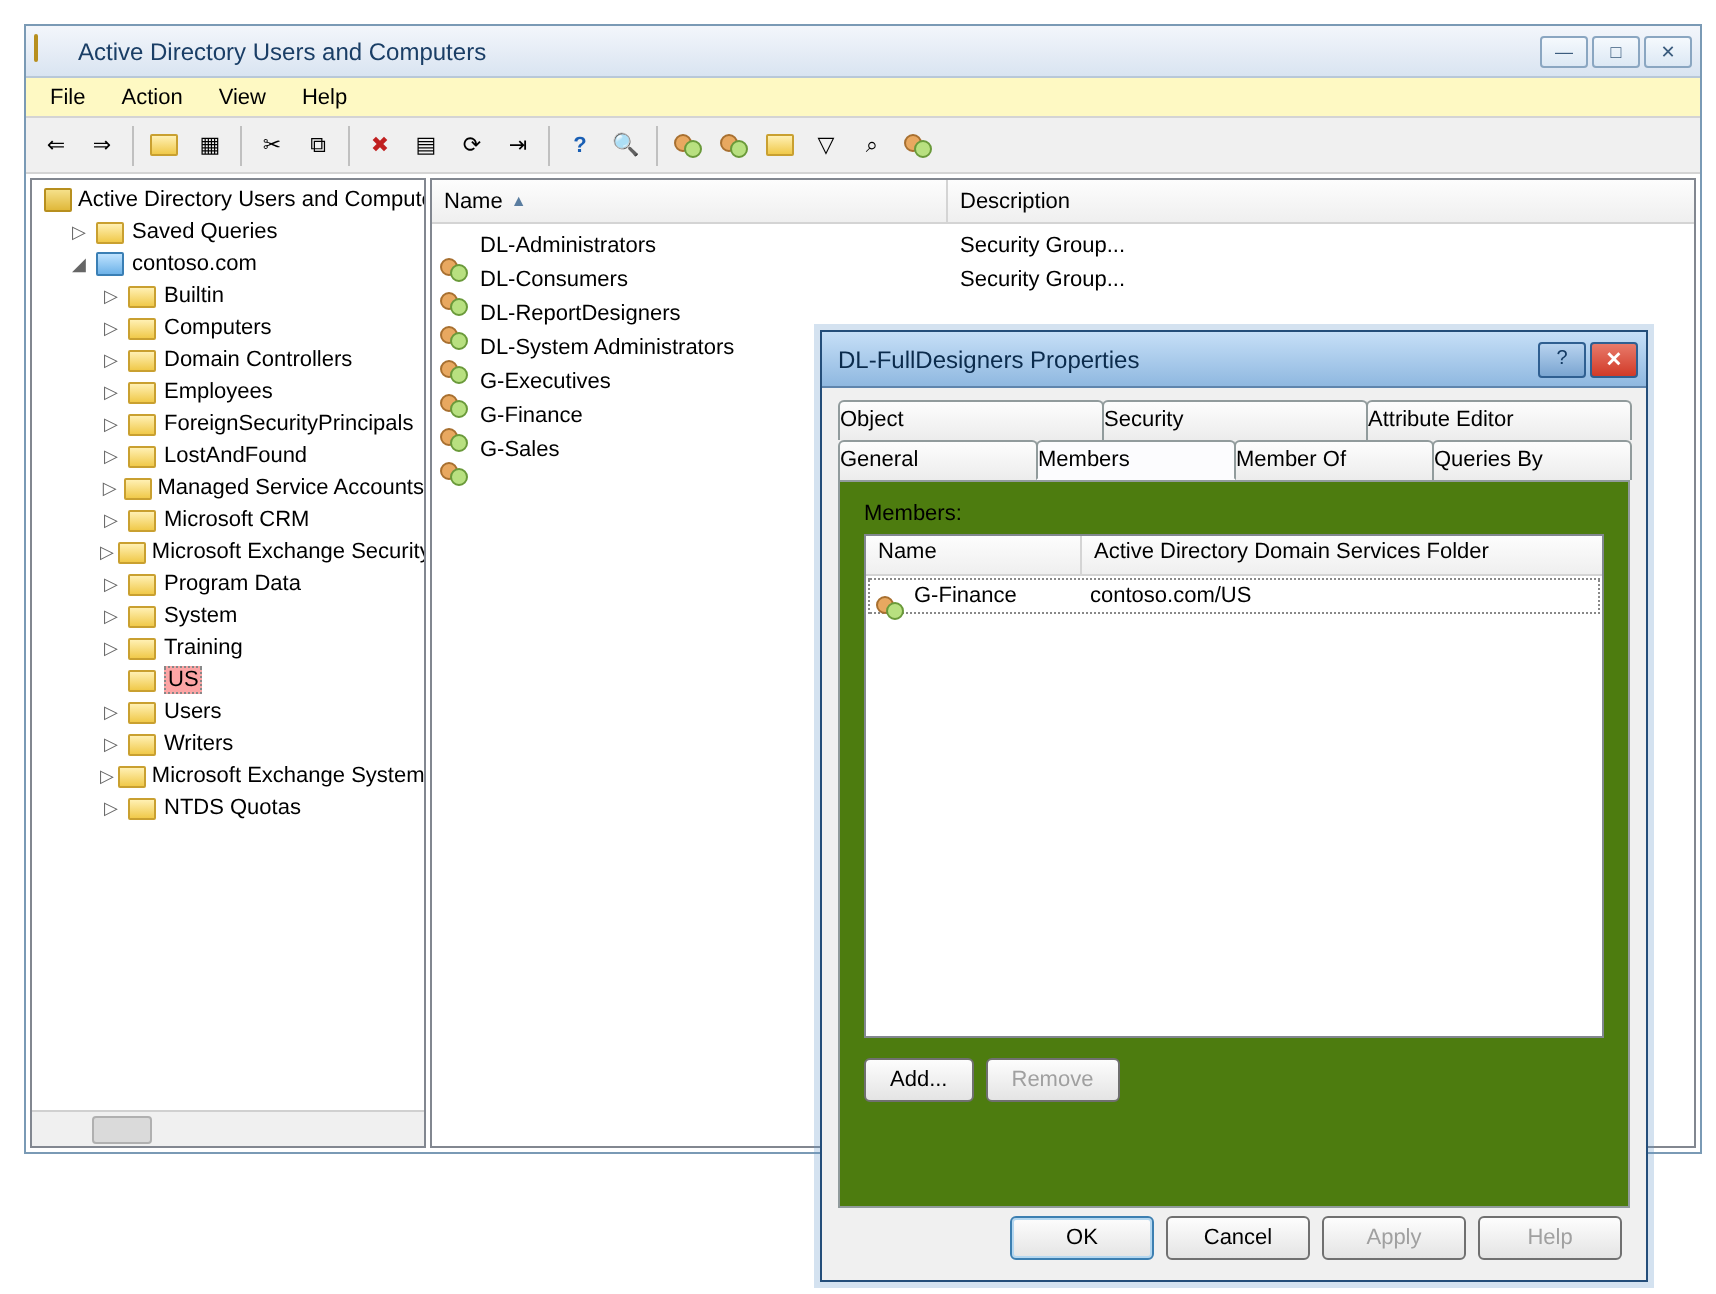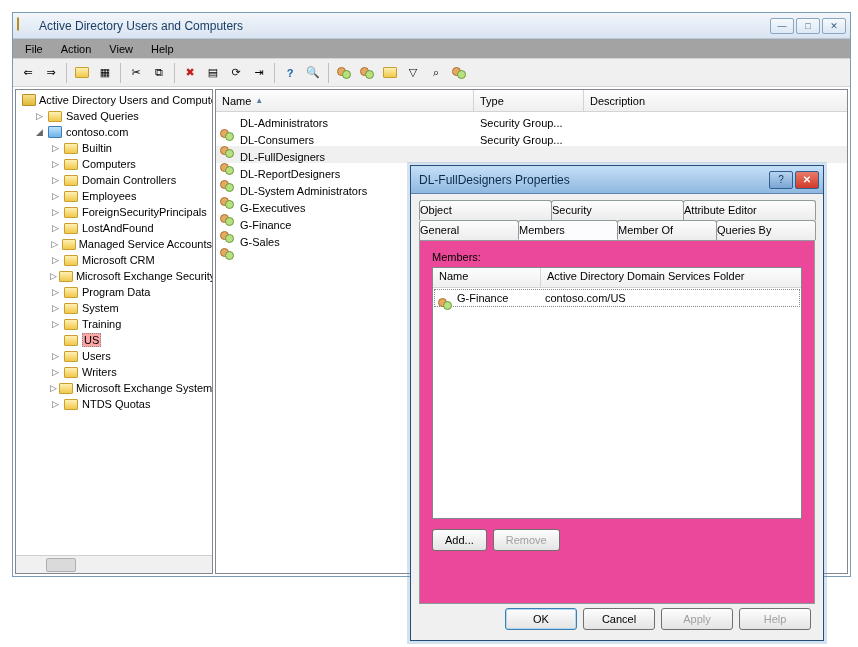--- a/index.html
+++ b/index.html
@@ -13,7 +13,7 @@
 .win-btns { display: flex; gap: 2px; }
 .win-btn { width: 24px; height: 16px; border: 1px solid #8aa6c1; border-radius: 2px; background: linear-gradient(#f5f9fd,#dce8f4); display: flex; align-items: center; justify-content: center; font-size: 9px; color: #3b5c7e; cursor: pointer; }
 
-.menubar { height: 20px; display: flex; align-items: center; padding: 0 4px; gap: 2px; background: #a3a3a3; border-bottom: 1px solid #d4d4d4; }
+.menubar { height: 20px; display: flex; align-items: center; padding: 0 4px; gap: 2px; background: #fef9c3; border-bottom: 1px solid #d4d4d4; }
 .menubar .menu-item { padding: 2px 8px; cursor: pointer; }
 
 .toolbar { height: 28px; display: flex; align-items: center; padding: 0 4px; gap: 1px; background: #f0f0f0; border-bottom: 1px solid #d4d4d4; }

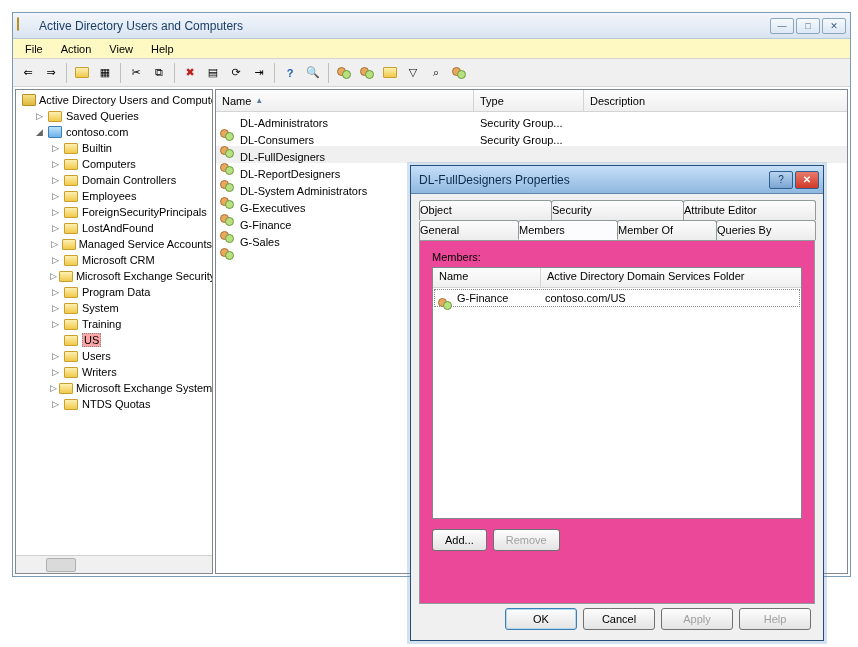--- a/index.html
+++ b/index.html
@@ -294,7 +294,6 @@
             <span>Name</span>
             <span class="sort-arrow">▲</span>
           </div>
-        <div class="col" style="width:110px">Type</div>
         <div class="col" style="flex:1;border-right:none">Description</div>
       </div>
       <div class="list-body" id="list-body">

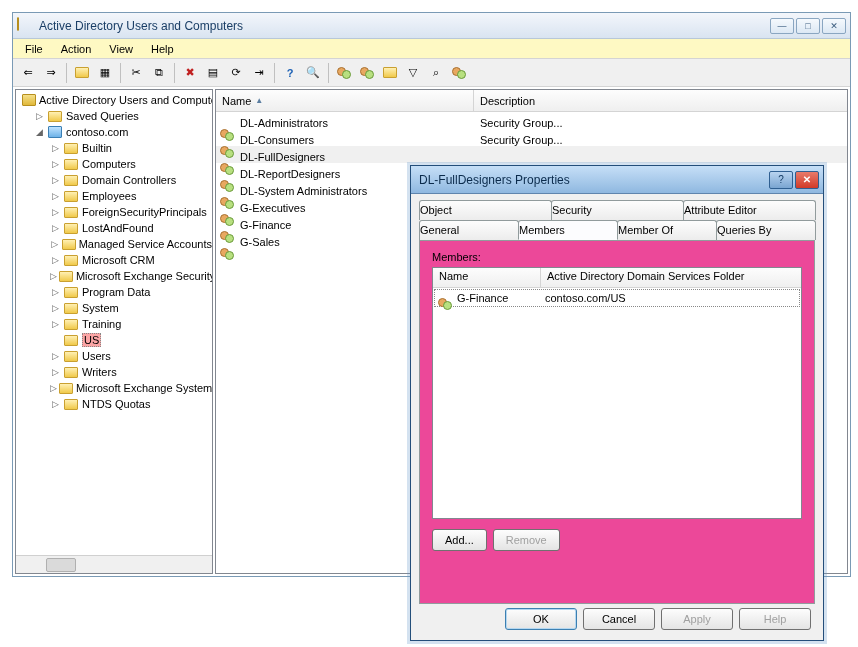--- a/index.html
+++ b/index.html
@@ -306,11 +306,6 @@
             <span class="ricon"><span class="ico-group"></span></span>
             <span class="c0">DL-Consumers</span>
             <span class="c1">Security Group...</span>
-          </div>
-          <div class="list-row selected">
-            <span class="ricon"><span class="ico-group"></span></span>
-            <span class="c0">DL-FullDesigners</span>
-            <span class="c1"></span>
           </div>
           <div class="list-row">
             <span class="ricon"><span class="ico-group"></span></span>

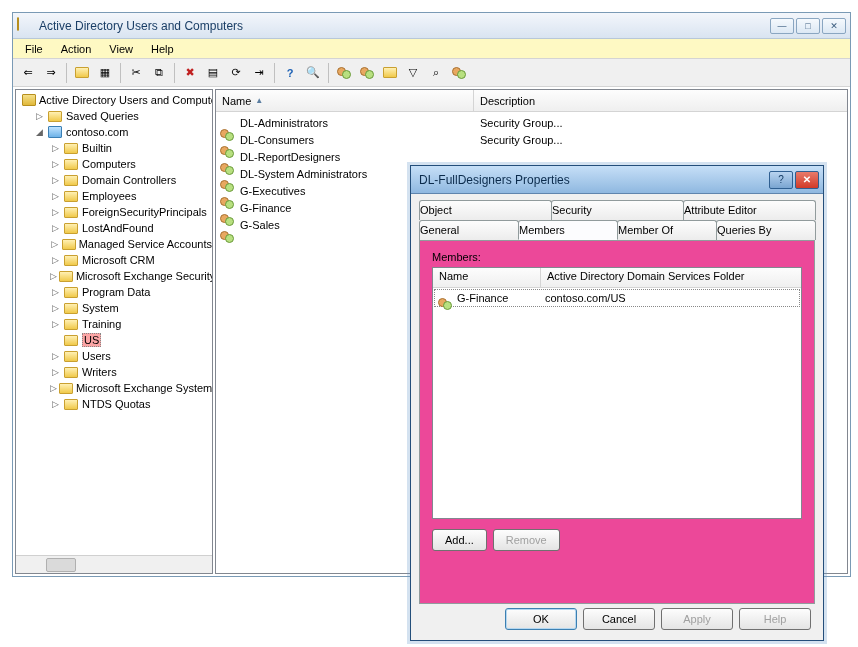--- a/index.html
+++ b/index.html
@@ -56,7 +56,7 @@
 .tab { flex: 1; text-align: left; height: 20px; line-height: 19px; border: 1px solid #919b9c; background: linear-gradient(#fdfdfd,#ececec); border-bottom: none; font-size: 11px; cursor: pointer; margin-right: -1px; border-radius: 3px 3px 0 0; }
 .tab.back { position: relative; z-index: 1; }
 .tab.active { background: #fcfcfe; position: relative; z-index: 3; border-bottom: 1px solid #fcfcfe; margin-bottom: -1px; }
-.tab-panel { border: 1px solid #919b9c; background: #ec4899; height: 364px; padding: 10px 12px; position: relative; z-index: 2; }
+.tab-panel { border: 1px solid #919b9c; background: #4d7c0f; height: 364px; padding: 10px 12px; position: relative; z-index: 2; }
 
 .members-label { margin-bottom: 4px; }
 .members-list { border: 1px solid #828790; background: #fff; height: 252px; }

